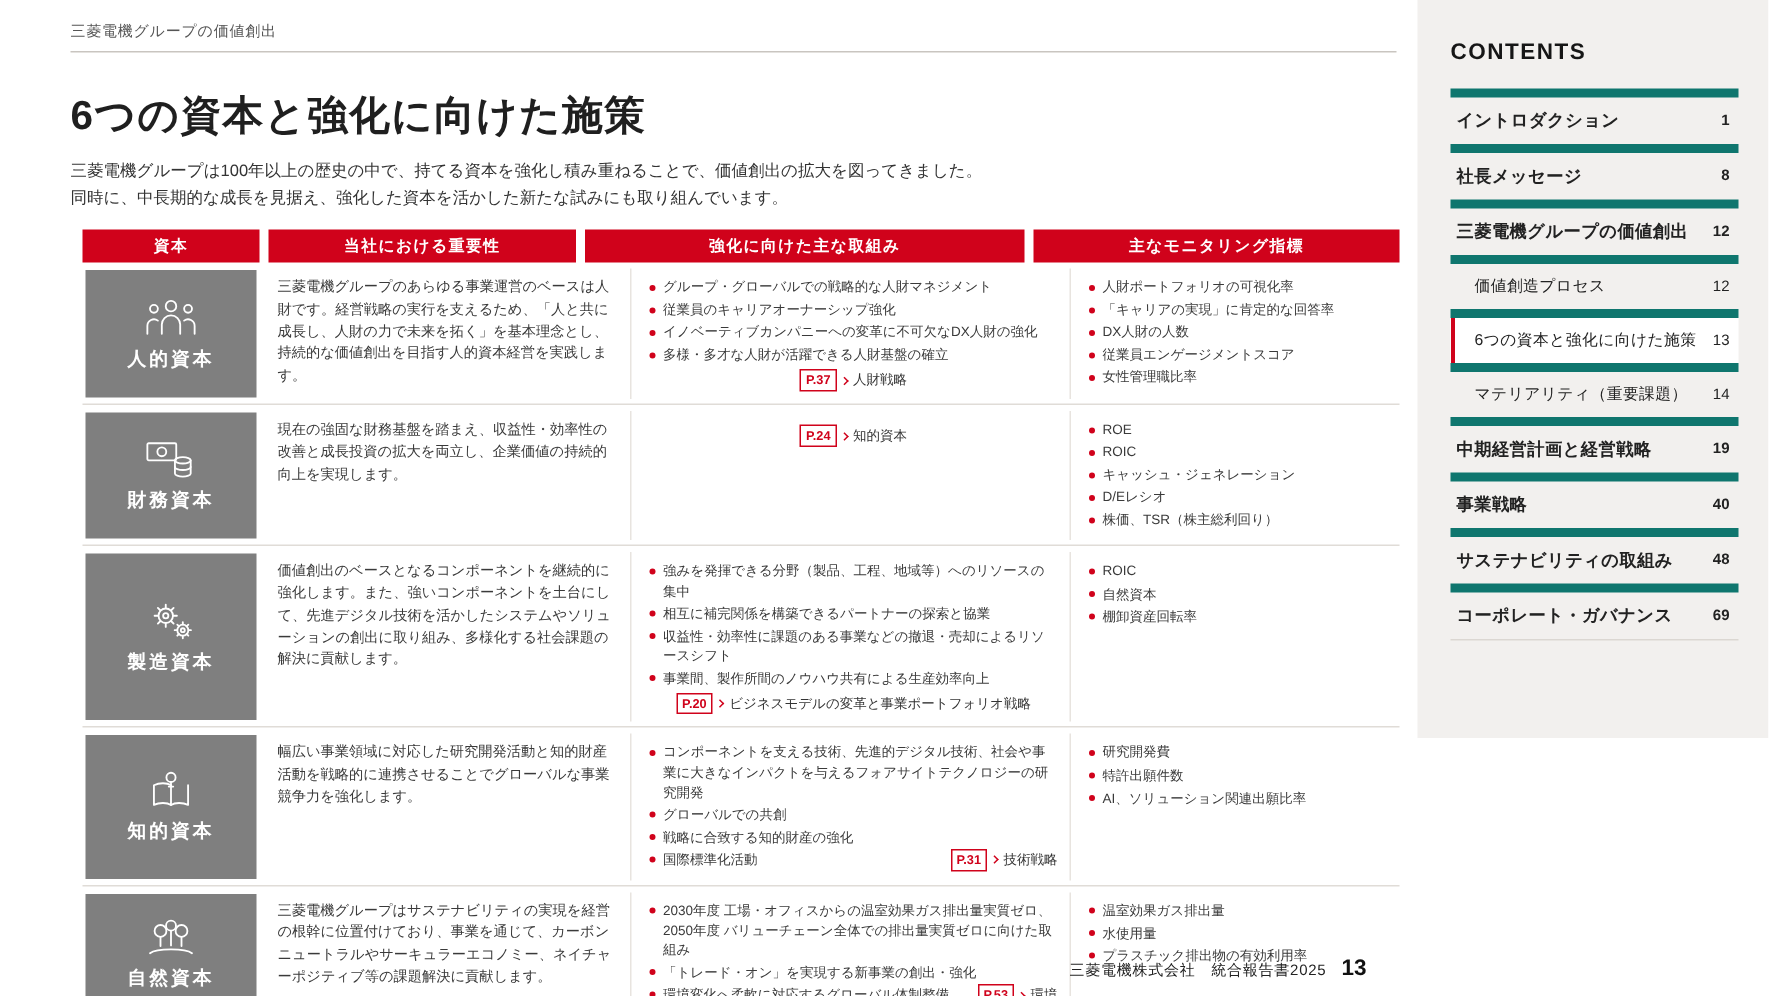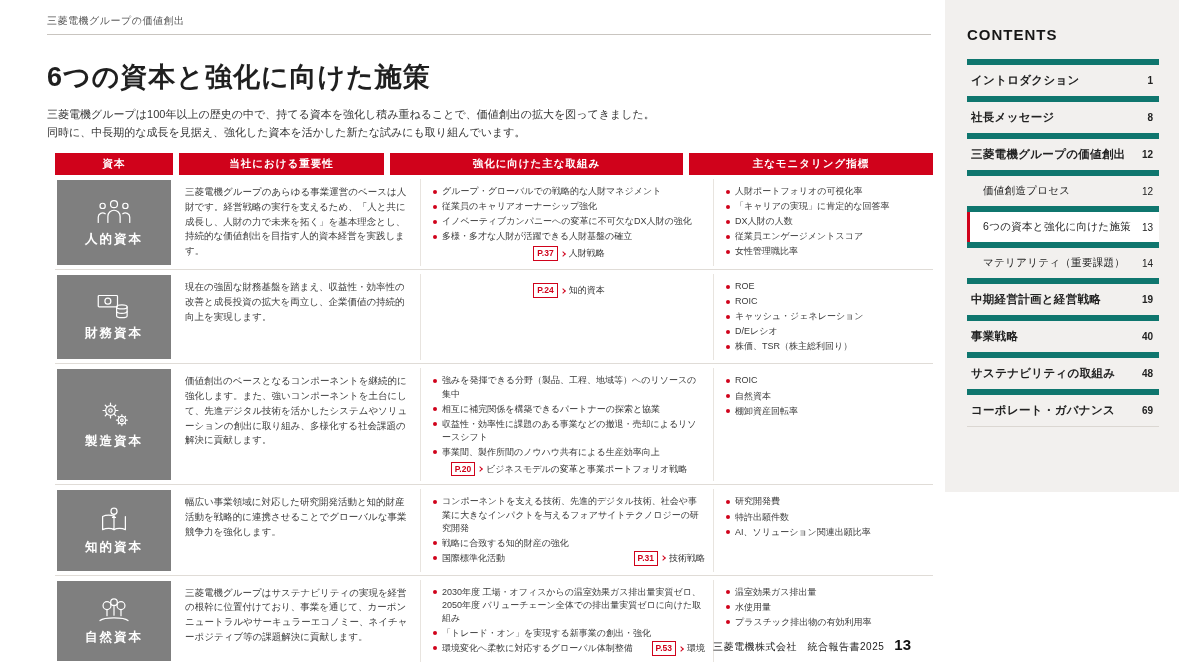--- a/index.html
+++ b/index.html
@@ -223,6 +223,7 @@
           <div class="col-init">
             <ul class="bullets">
                 <li>コンポーネントを支える技術、先進的デジタル技術、社会や事業に大きなインパクトを与えるフォアサイトテクノロジーの研究開発</li>
+                <li>グローバルでの共創</li>
                 <li>戦略に合致する知的財産の強化</li>
                 <li>国際標準化活動</li>
               </ul>

